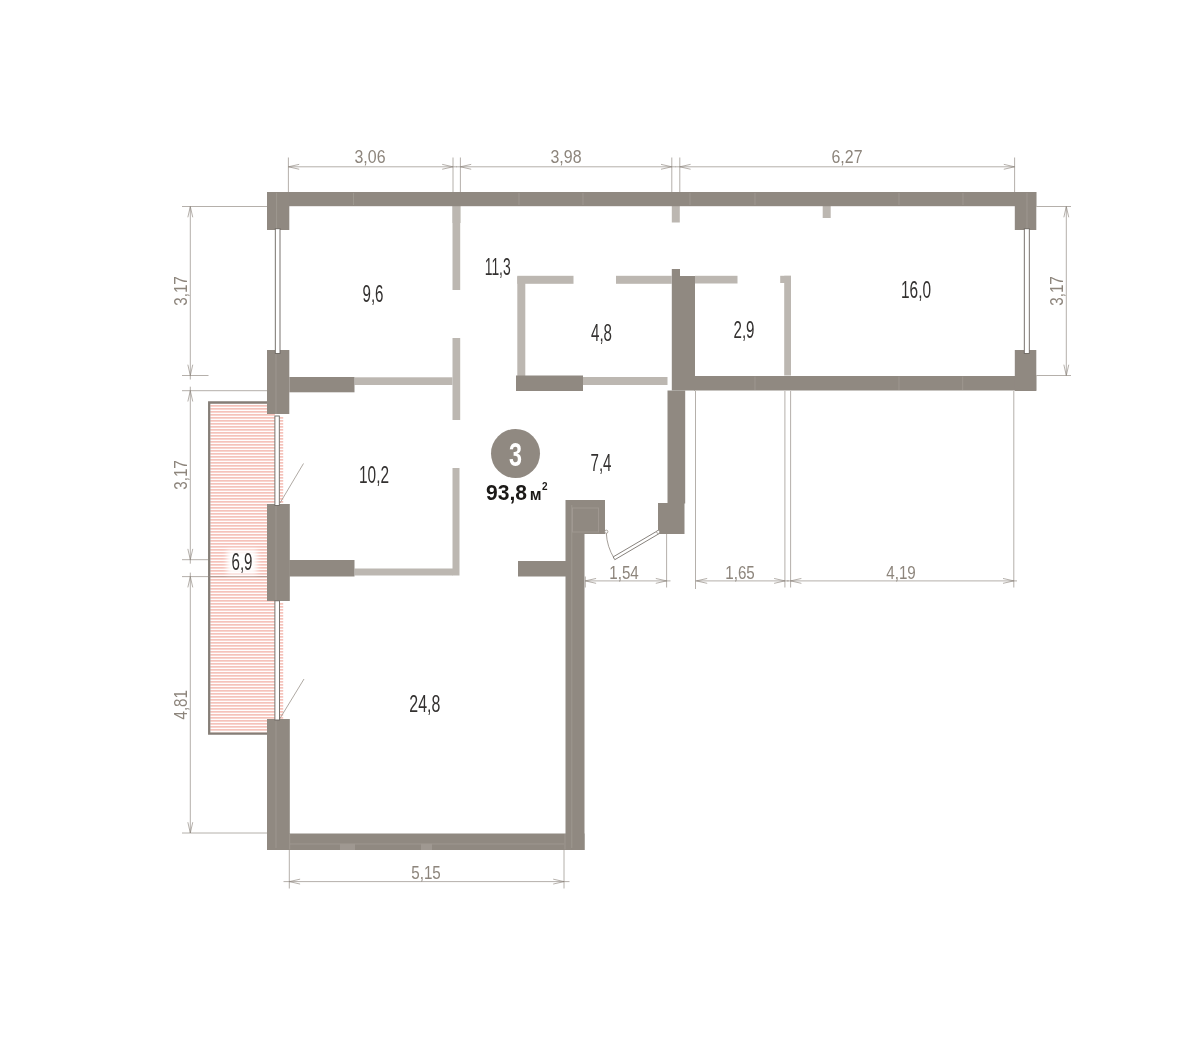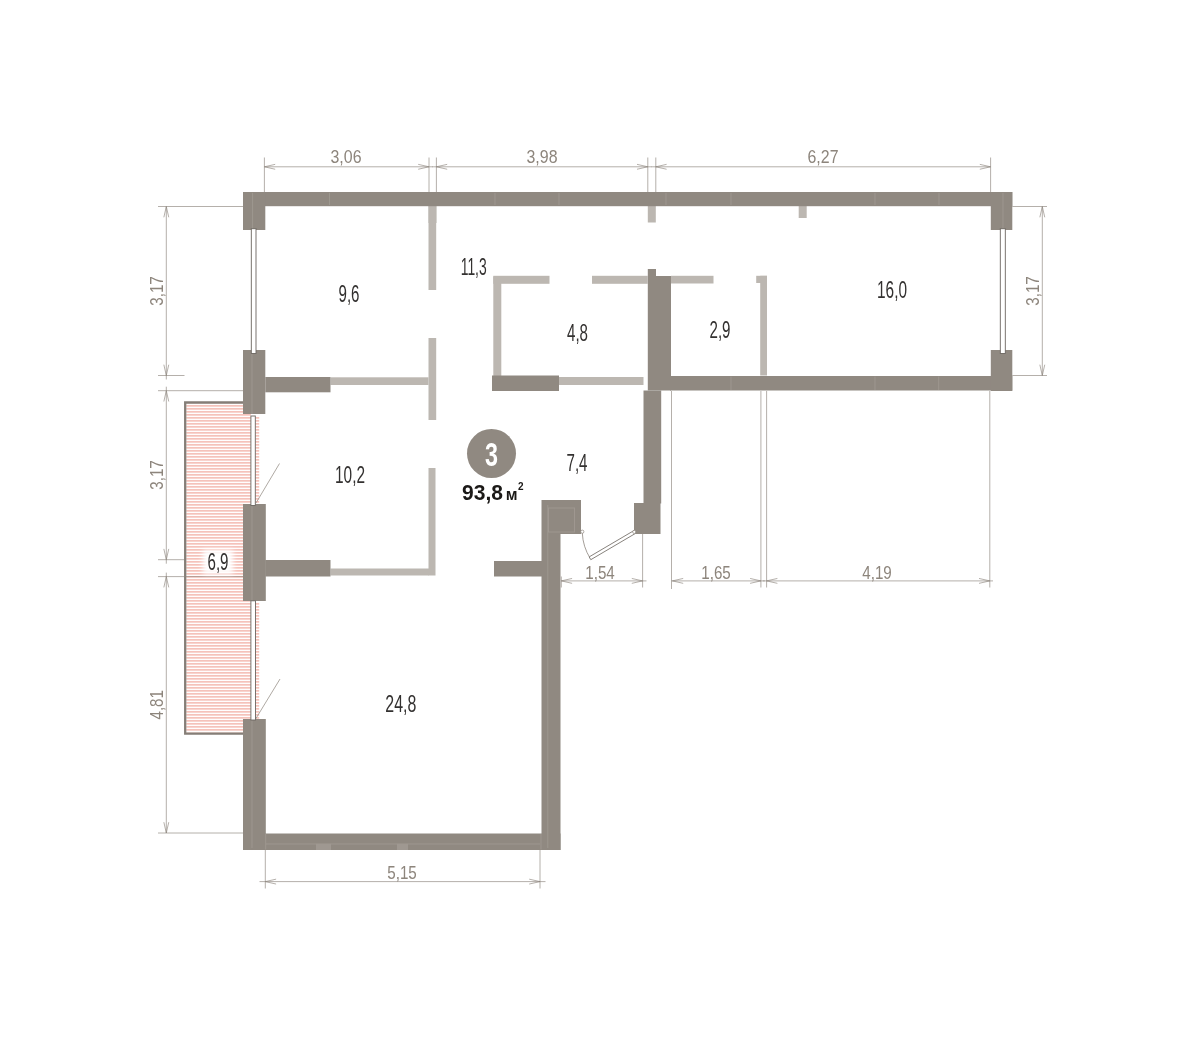--- a/index.html
+++ b/index.html
@@ -3,7 +3,7 @@
 <meta charset="utf-8">
 <style>
 html,body{margin:0;padding:0;background:#ffffff;}
-#plan{width:1092px;height:1041px;position:relative;}
+#plan{width:1092px;height:1041px;position:relative;margin-left:24px;}
 text{font-family:"Liberation Sans",sans-serif;}
 .dim{fill:#8d857c;font-size:19px;}
 .room{fill:#333130;font-size:23px;}

